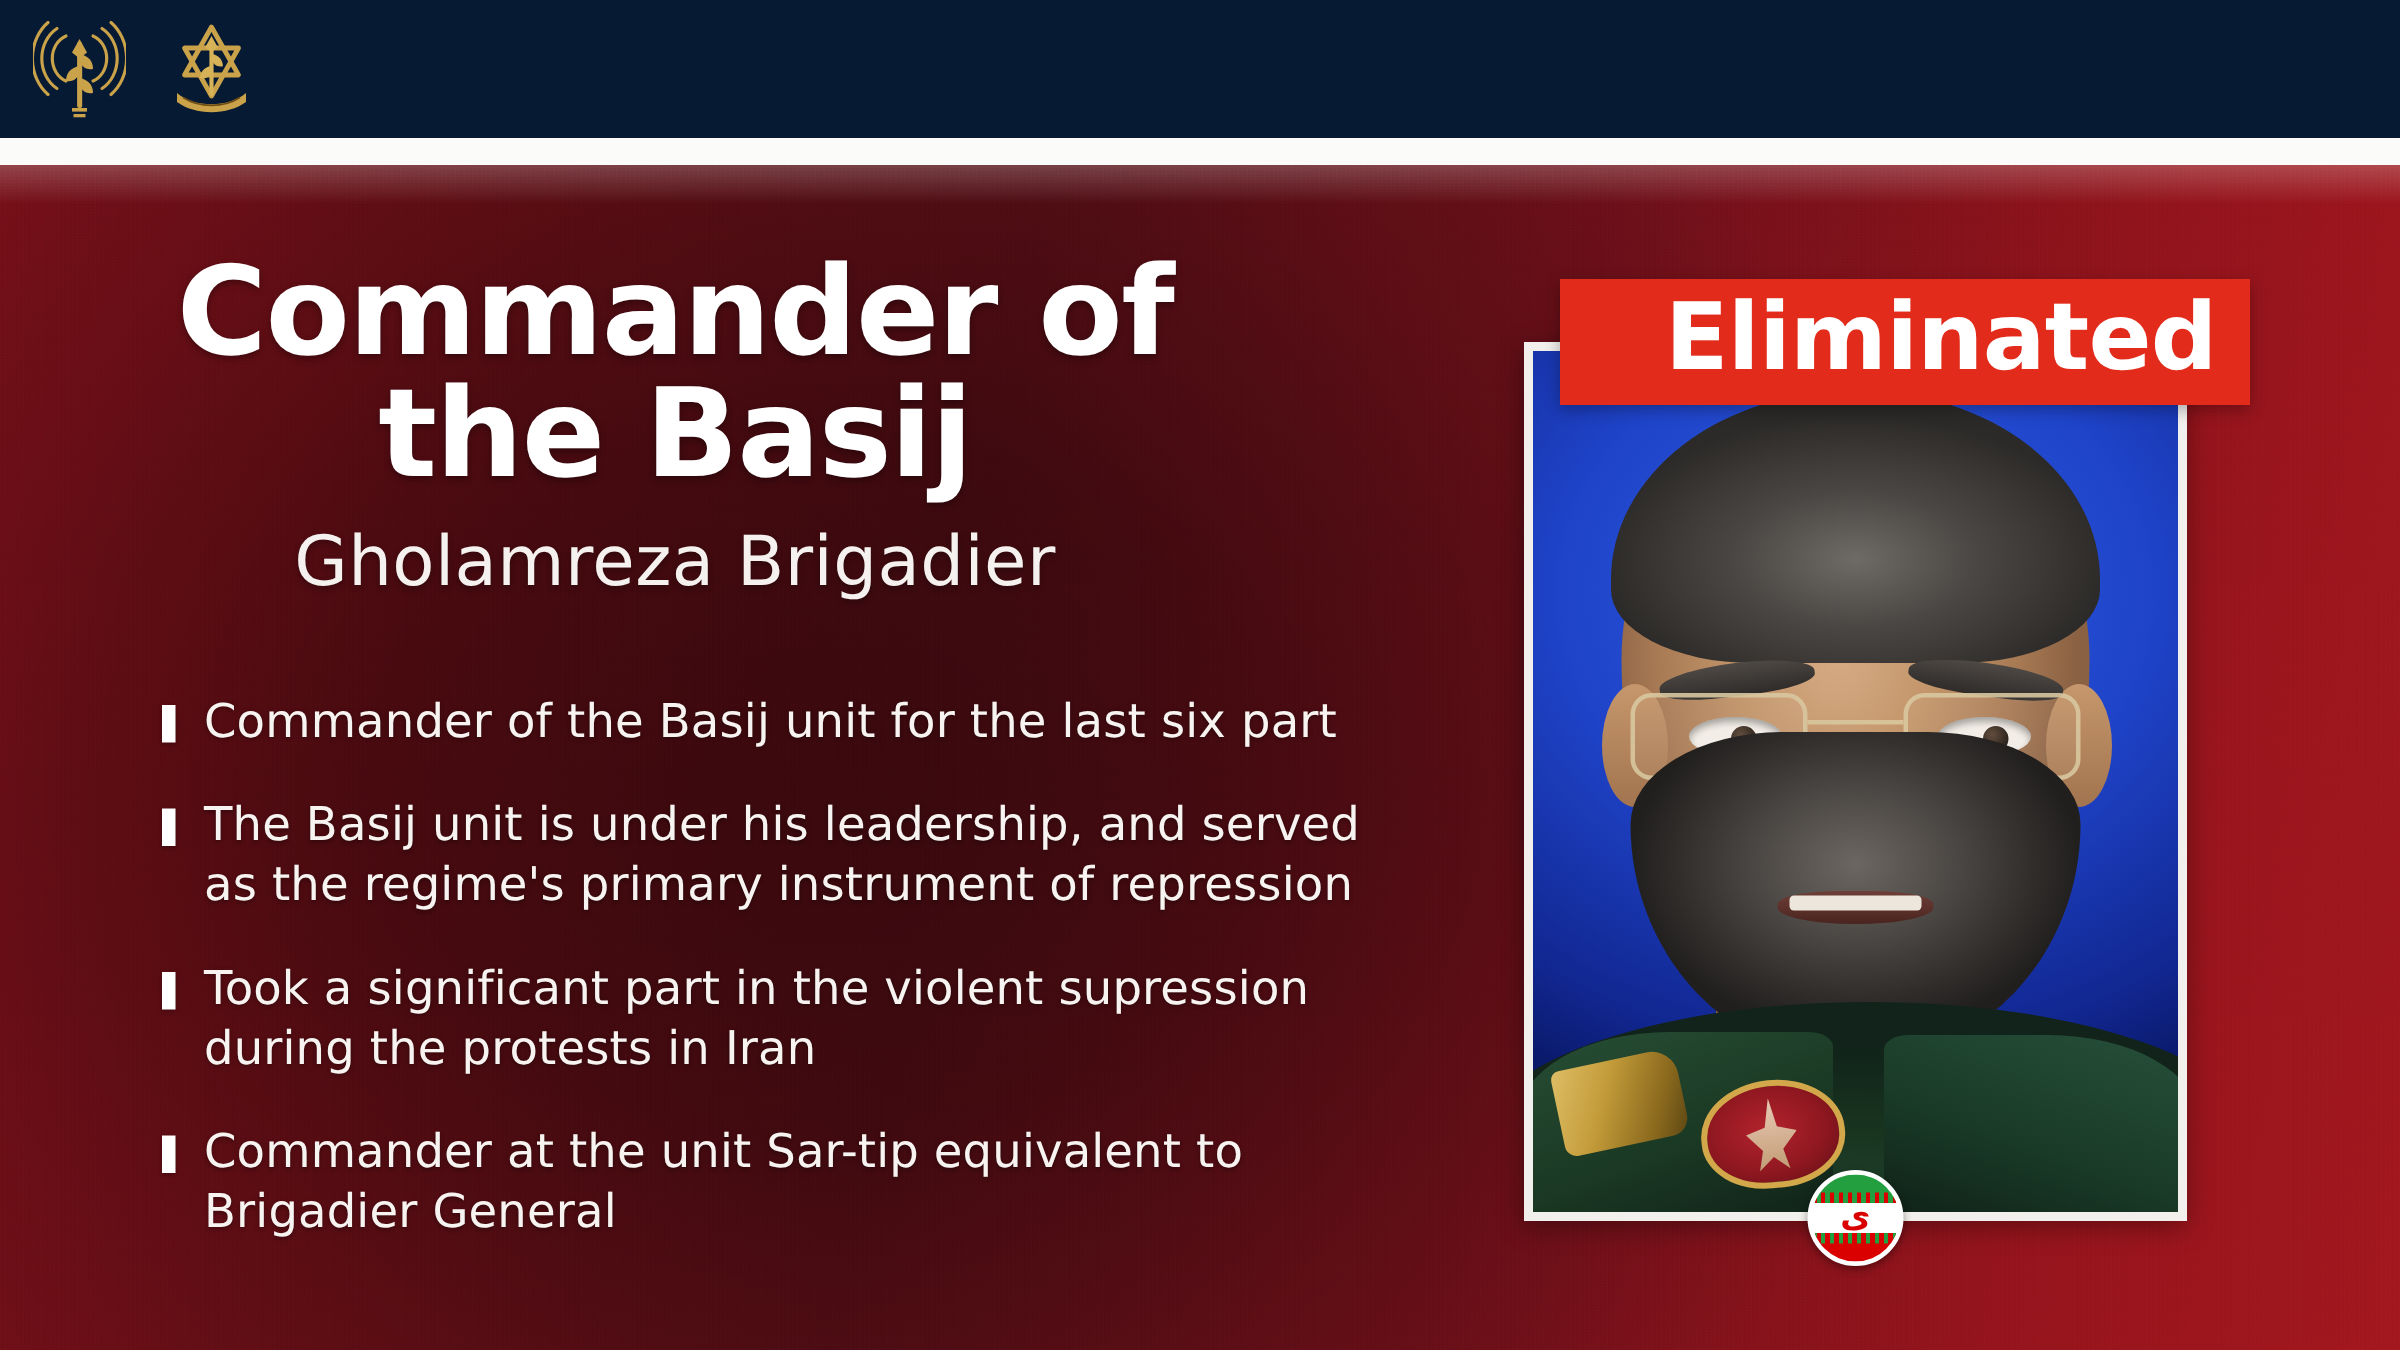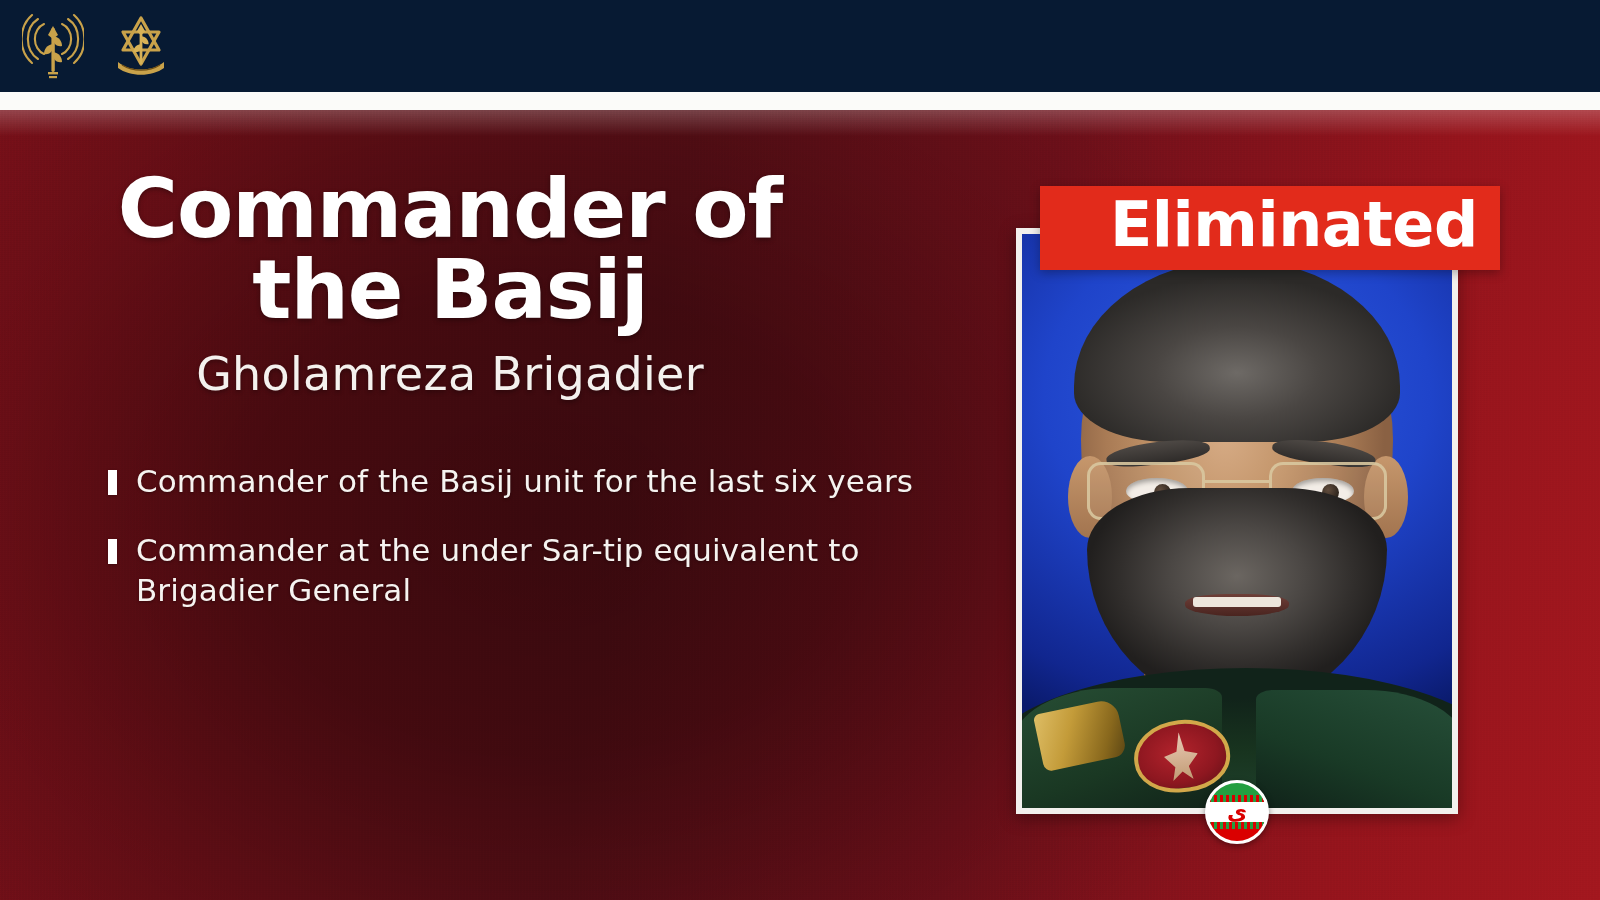--- a/index.html
+++ b/index.html
@@ -363,7 +363,7 @@
 
       <div class="bullet-row">
         <div class="bullet-mark"></div>
-        <div class="bullet-text">Commander of the Basij unit for the last six years</div>
+        <div class="bullet-text">Commander of the Basij unit for the last six part</div>
       </div>
 
 

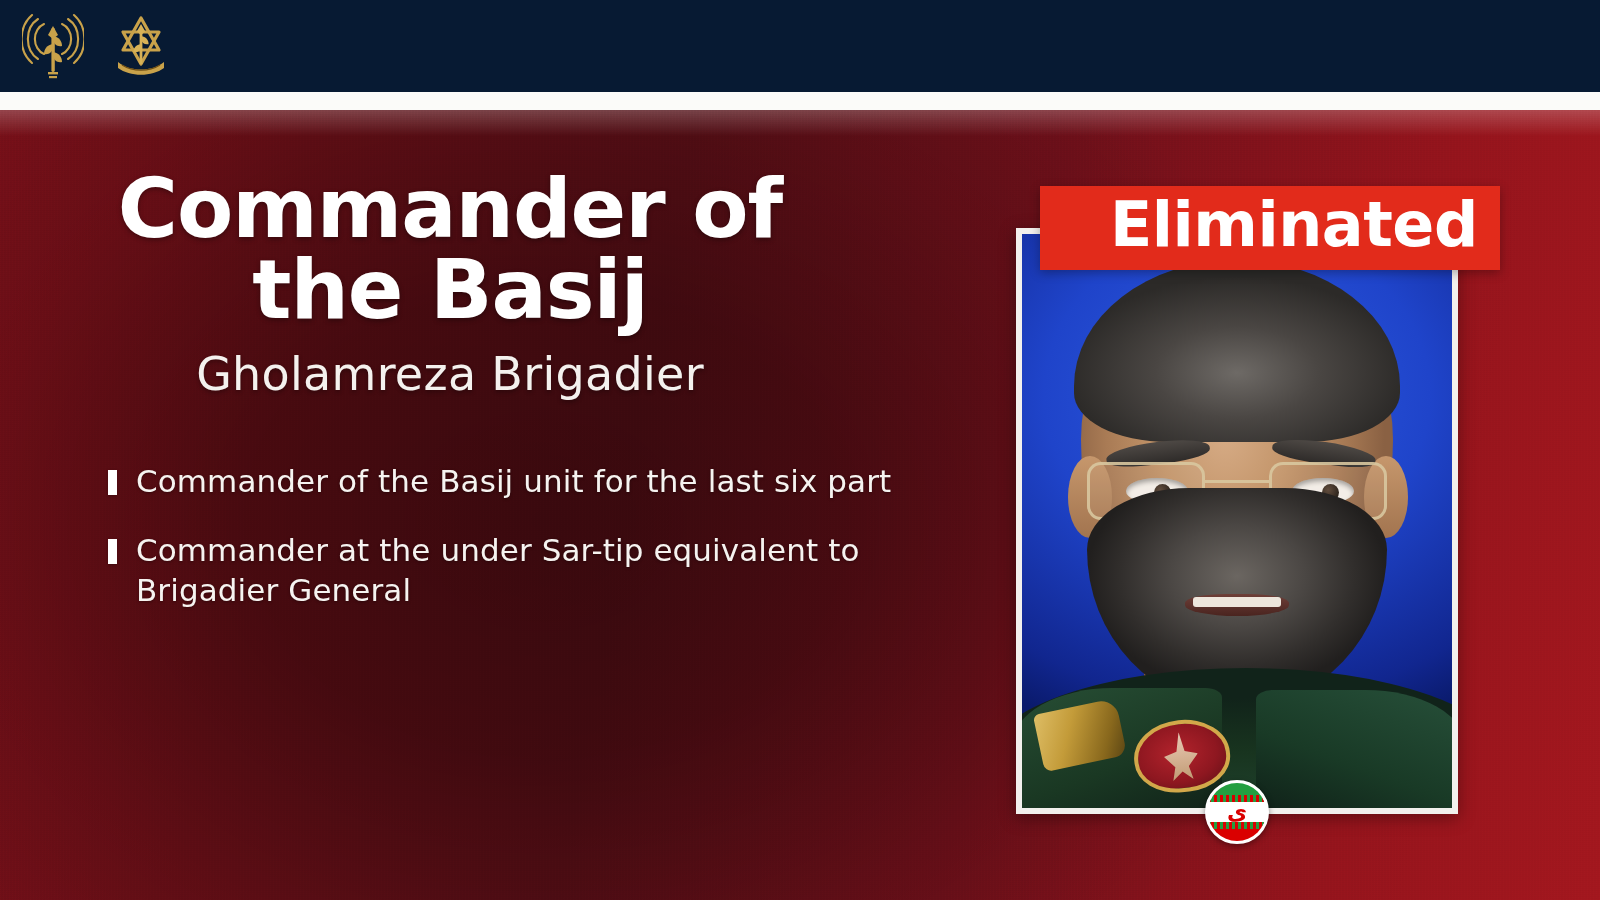--- a/index.html
+++ b/index.html
@@ -366,6 +366,11 @@
         <div class="bullet-text">Commander of the Basij unit for the last six part</div>
       </div>
 
+      <div class="bullet-row">
+        <div class="bullet-mark"></div>
+        <div class="bullet-text">The Basij unit is under his leadership, and served
+as the regime's primary instrument of repression</div>
+      </div>
 
 
       <div class="bullet-row">

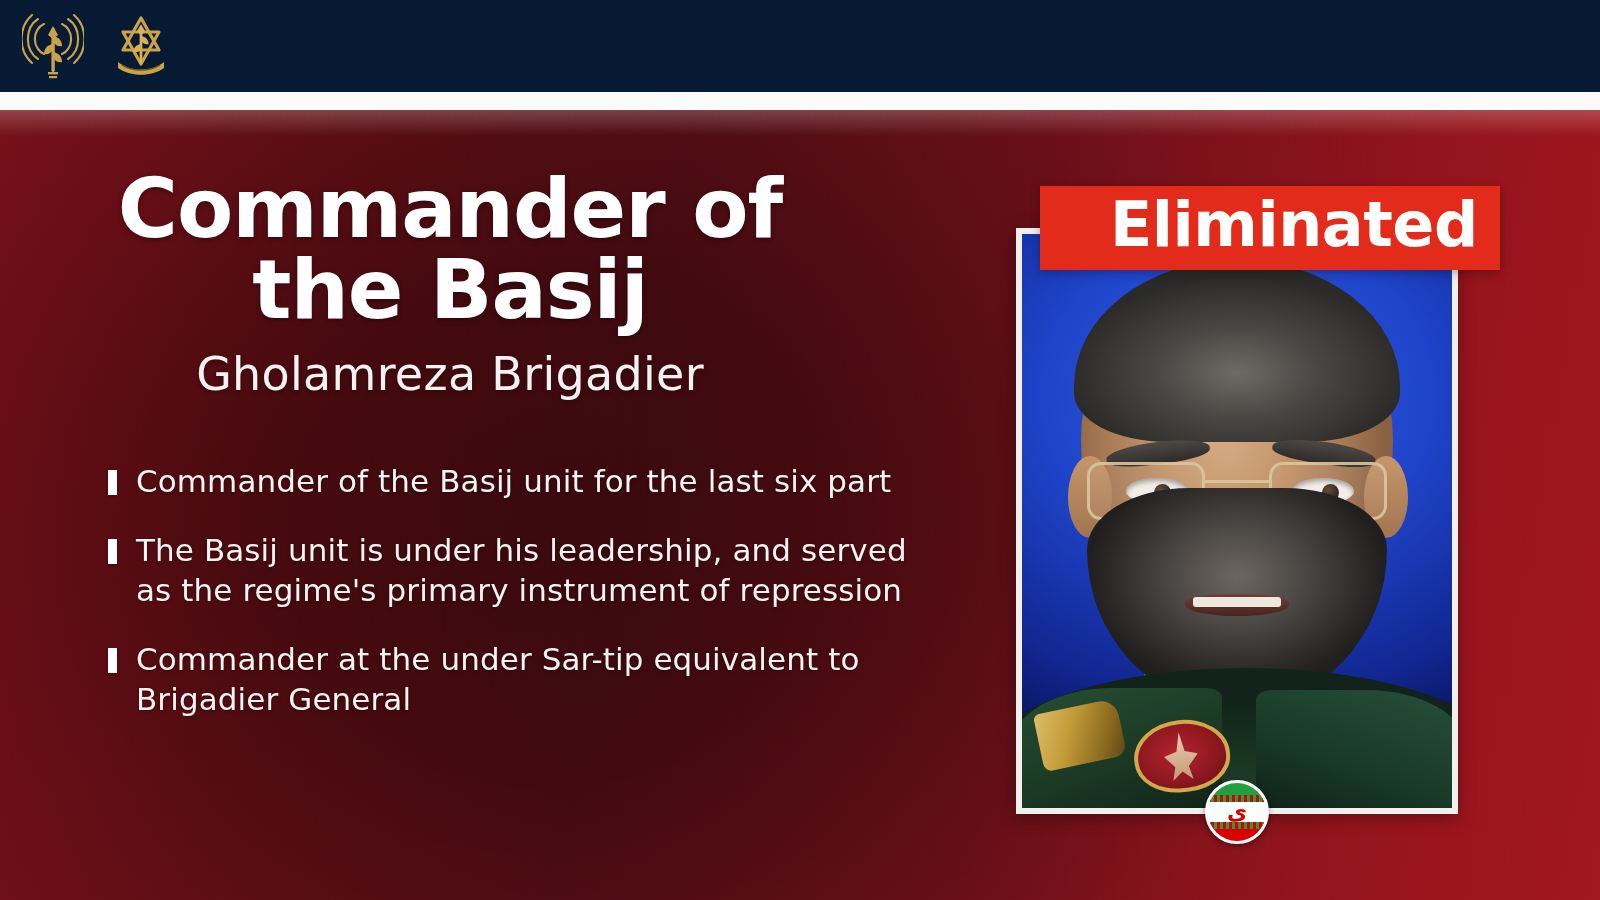--- a/index.html
+++ b/index.html
@@ -372,6 +372,11 @@
 as the regime's primary instrument of repression</div>
       </div>
 
+      <div class="bullet-row">
+        <div class="bullet-mark"></div>
+        <div class="bullet-text">Took a significant part in the violent supression
+during the protests in Iran</div>
+      </div>
 
       <div class="bullet-row">
         <div class="bullet-mark"></div>

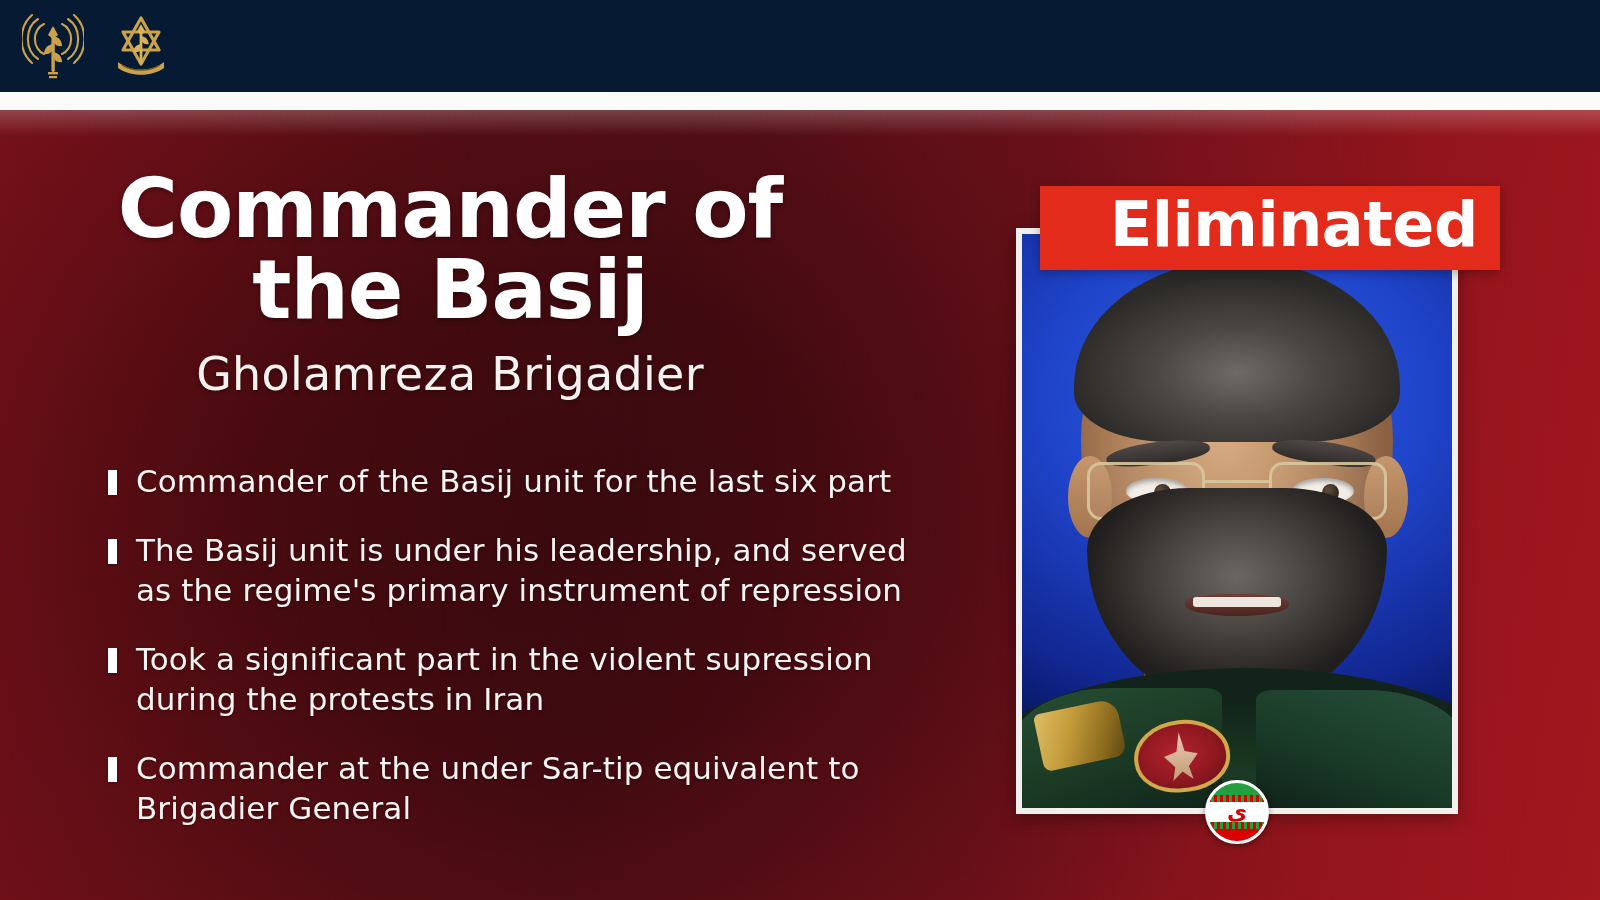--- a/index.html
+++ b/index.html
@@ -380,7 +380,7 @@
 
       <div class="bullet-row">
         <div class="bullet-mark"></div>
-        <div class="bullet-text">Commander at the under Sar-tip equivalent to
+        <div class="bullet-text">Commander at the unit Sar-tip equivalent to
 Brigadier General</div>
       </div>
 

